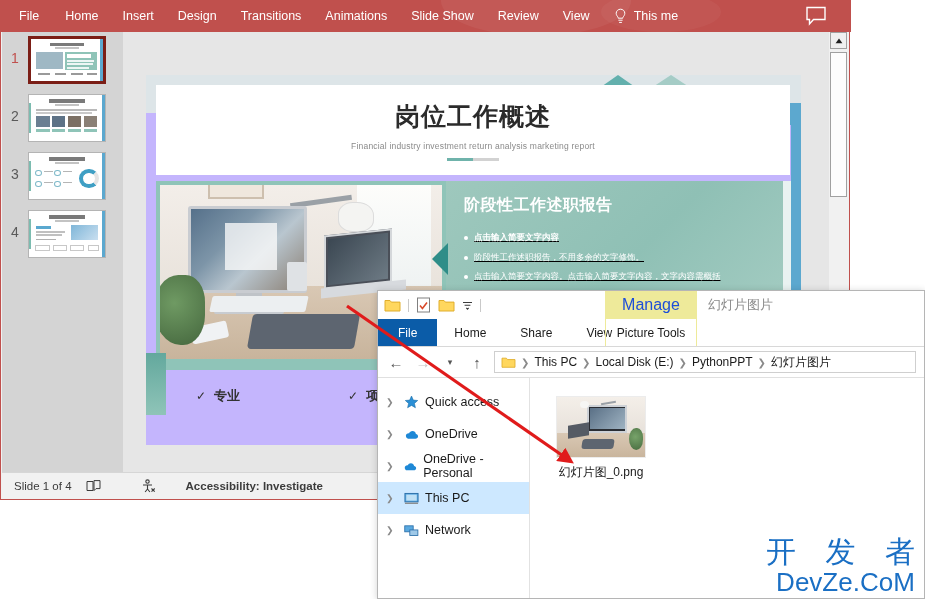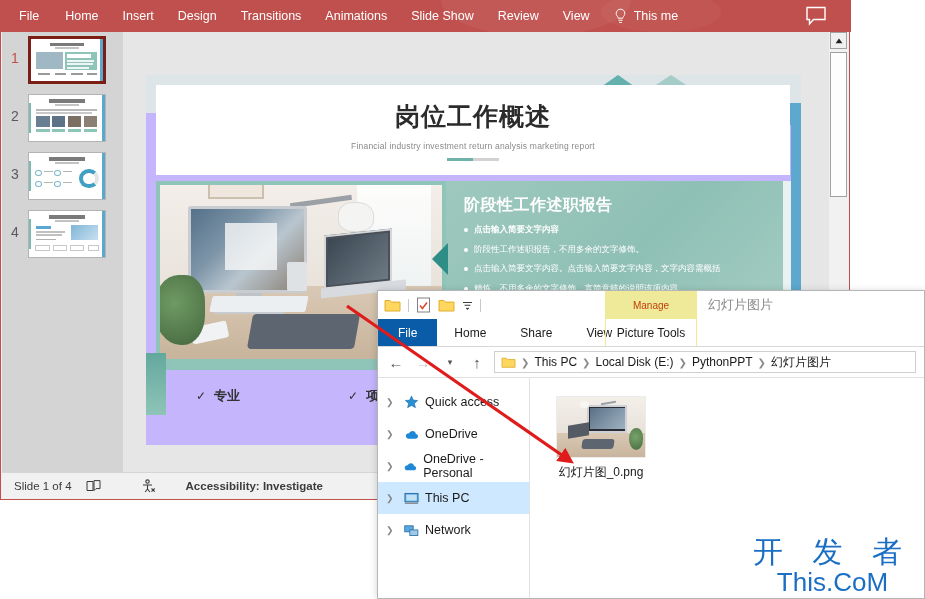--- a/index.html
+++ b/index.html
@@ -203,7 +203,7 @@
     font-size: 16px; font-weight: bold; color: #ffffff;
     letter-spacing: .5px;
   }
-  .bullets { margin-top: 8px; }
+  .bullets { margin-top: 16px; text-decoration: underline; }
   .bullet {
     display: flex; align-items: flex-start; gap: 6px;
     font-size: 8.5px; color: #ffffff;

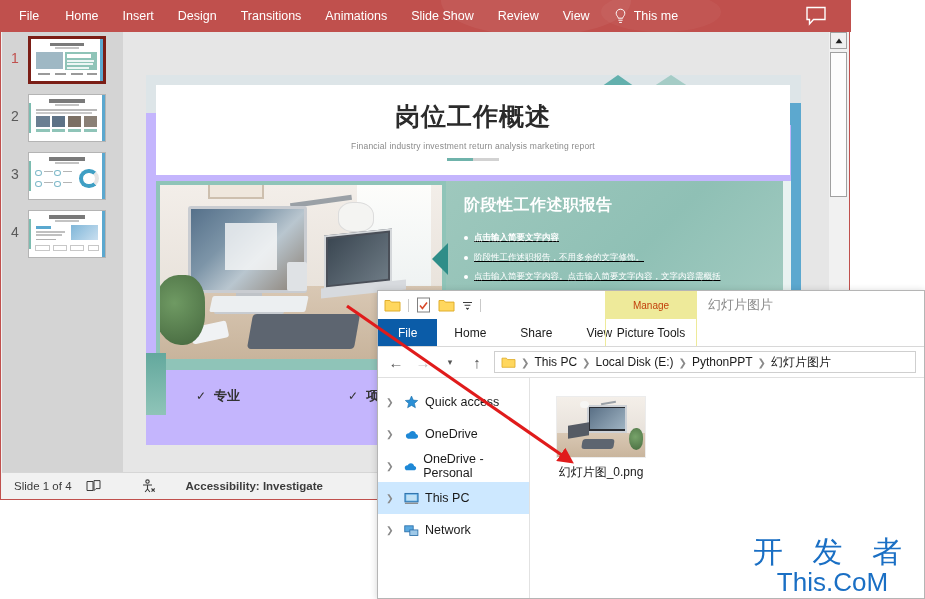--- a/index.html
+++ b/index.html
@@ -296,7 +296,7 @@
     width: 92px; height: 28px;
     background: #eeea9a;
     display: flex; align-items: center; justify-content: center;
-    font-size: 10px; color: #c2410c;
+    font-size: 16px; color: #1d4ed8;
   }
   .ex-wintitle {
     position: absolute; left: 330px; top: 0; height: 28px;

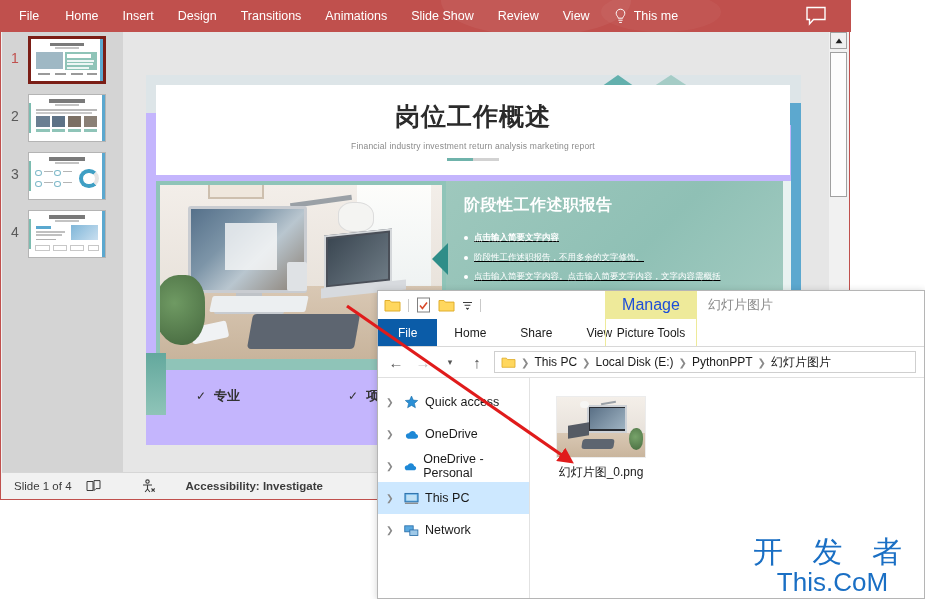--- a/index.html
+++ b/index.html
@@ -384,7 +384,7 @@
 
   
   #watermark {
-    position: absolute; right: 13px; bottom: 4px;
+    position: absolute; right: 0; bottom: 4px;
     text-align: center; color: #1a6fc4;
     line-height: 1;
   }

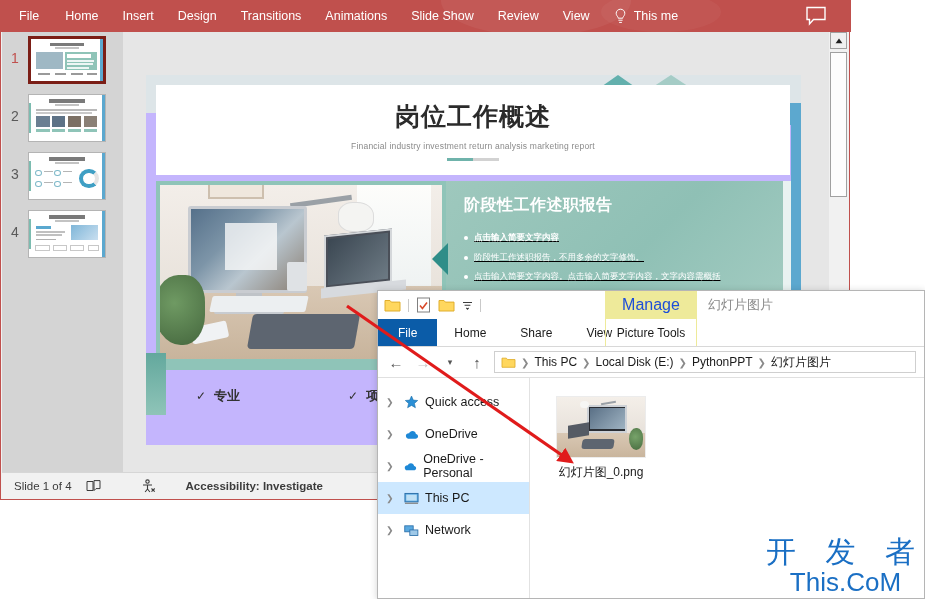--- a/index.html
+++ b/index.html
@@ -749,7 +749,7 @@
 
 <div id="watermark">
   <div class="wm-cn">开 发 者</div>
-  <div class="wm-en">This.CoM</div>
+  <div class="wm-en">DevZe.CoM</div>
 </div>
 
 </body></html>

